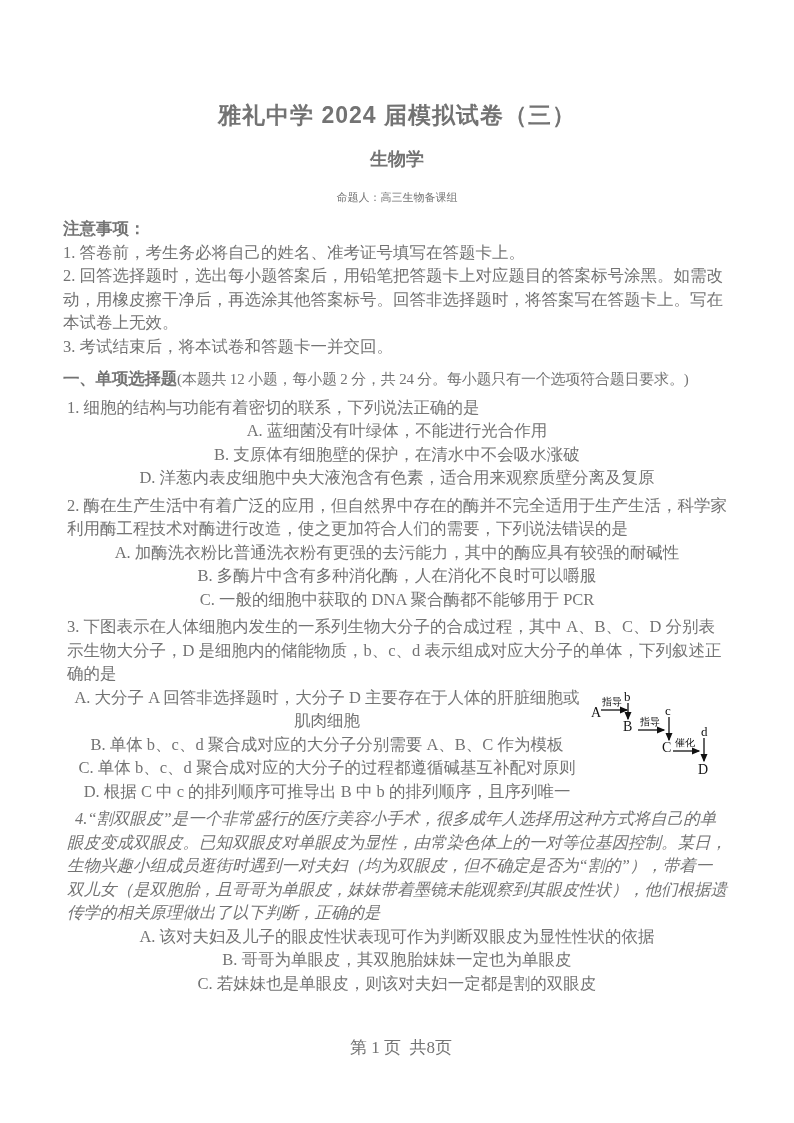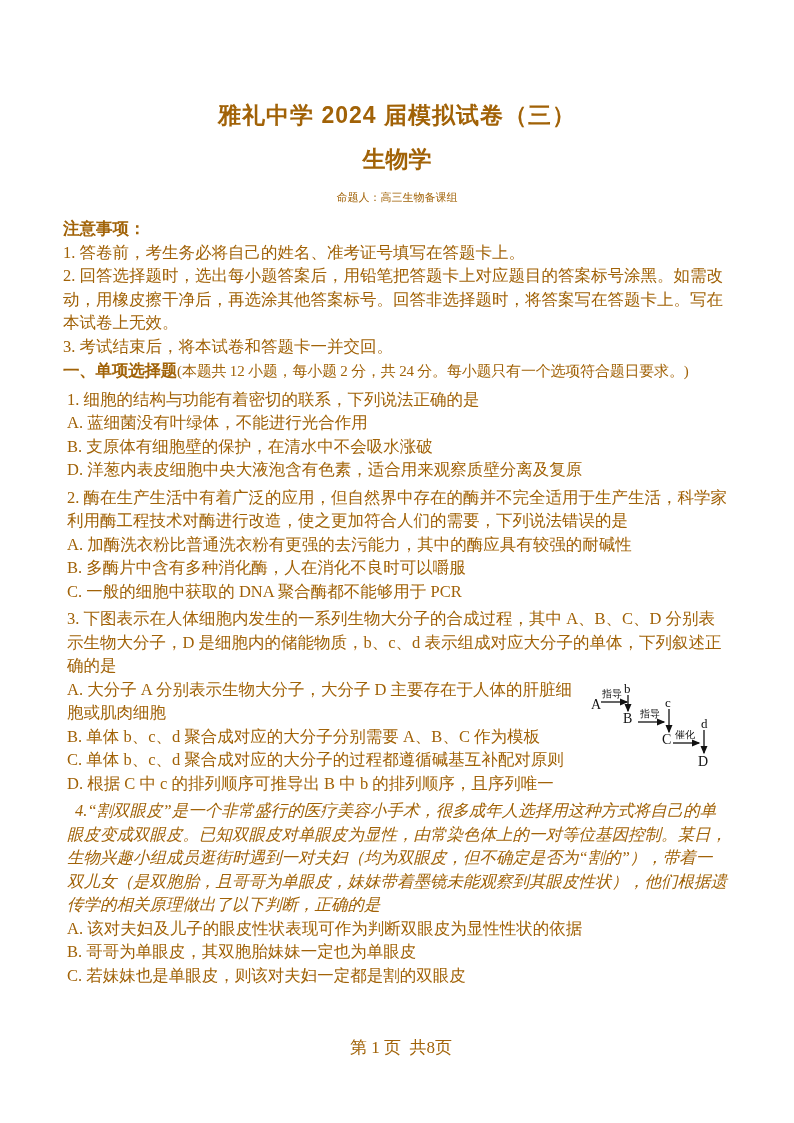--- a/index.html
+++ b/index.html
@@ -8,7 +8,7 @@
     width:794px;height:1123px;
     margin:0 auto;
     background:#ffffff;
-    color:#a16207;
+    color:#737373;
     font-family:"Liberation Serif","DejaVu Serif",serif;
     font-size:16.5px;
     line-height:23.5px;

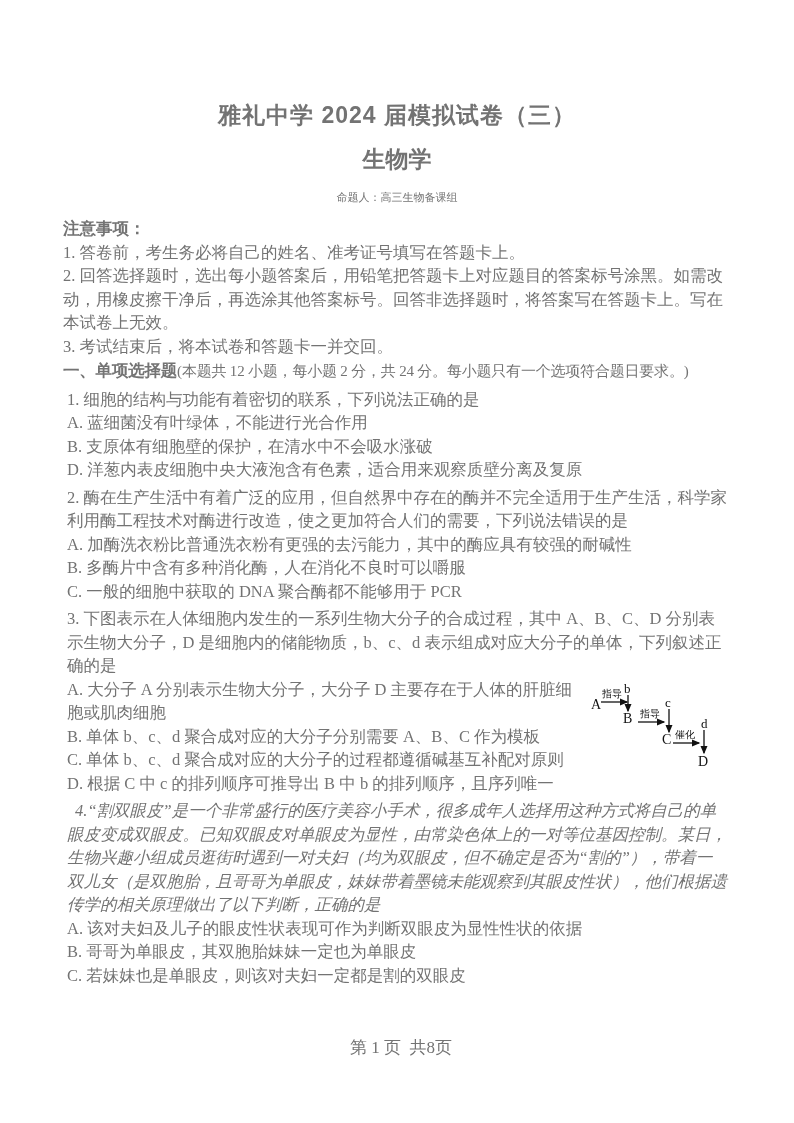--- a/index.html
+++ b/index.html
@@ -32,7 +32,7 @@
     text-align:center;
     font-family:"Liberation Sans","DejaVu Sans",sans-serif;
     font-weight:bold;
-    font-size:23px;
+    font-size:18px;
     line-height:26px;
     margin:16px 0 0 0;
   }

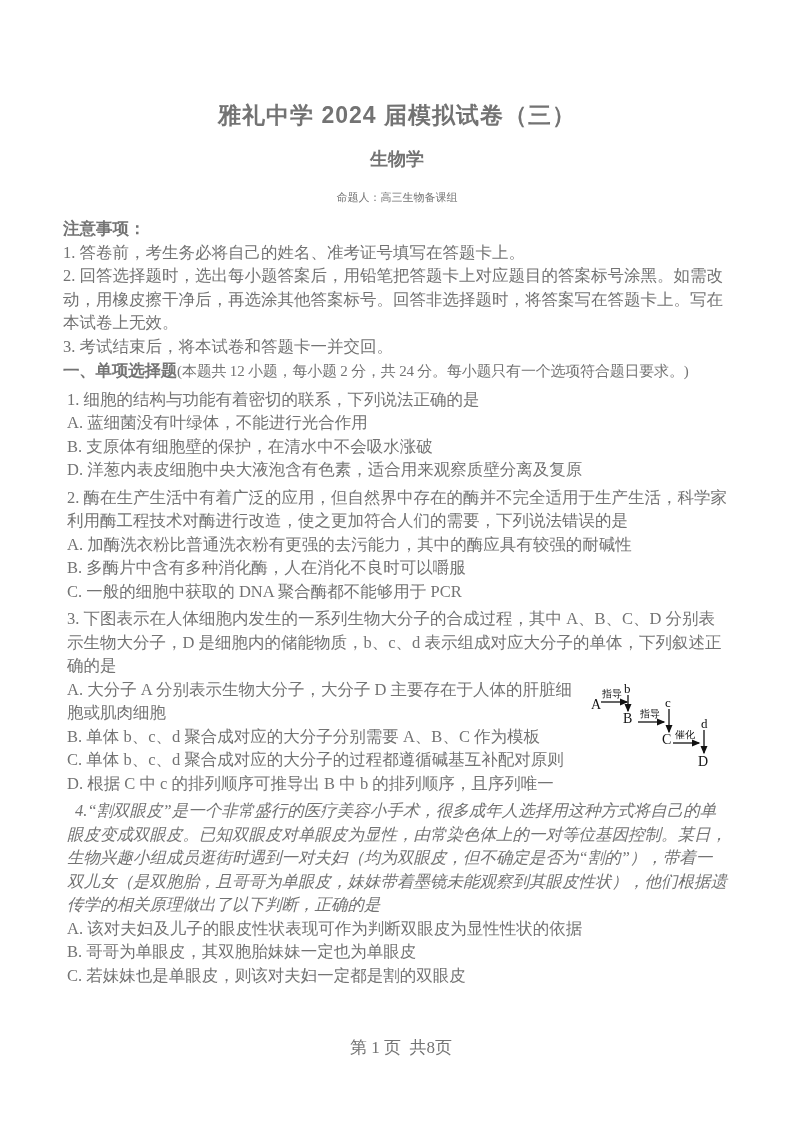--- a/index.html
+++ b/index.html
@@ -50,7 +50,7 @@
   }
   .notice-item{ margin:0; }
   .section-line{
-    margin-top:1px;
+    margin-top:9px;
     white-space:nowrap;
     letter-spacing:-0.2px;
   }

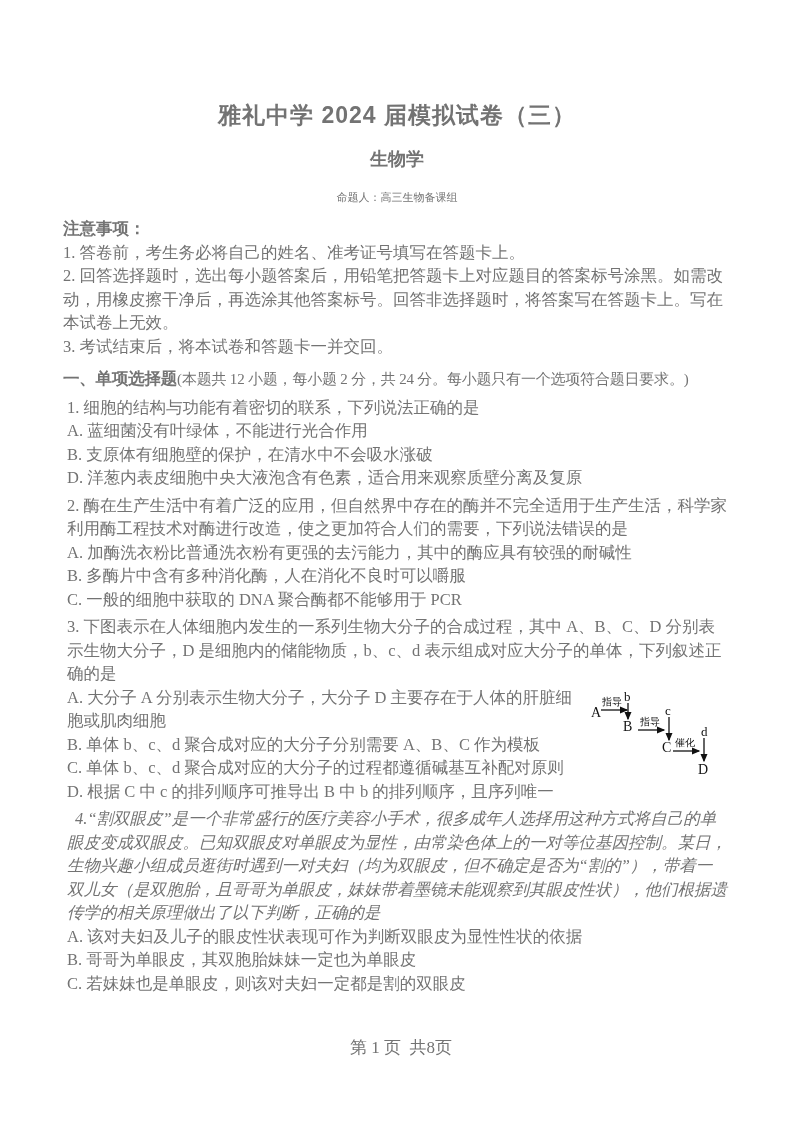--- a/index.html
+++ b/index.html
@@ -62,7 +62,7 @@
   .section-desc{ font-size:15px; }
   .question{ margin:4px; }
   .stem{ margin:0; }
-  .option{ margin:0; }
+  .option{ margin:0;text-align:center; }
   .q3-options{ position:relative; }
   .q3-options .option{ max-width:520px; }
   .q4 .stem{ text-indent:8px;font-style:italic; }

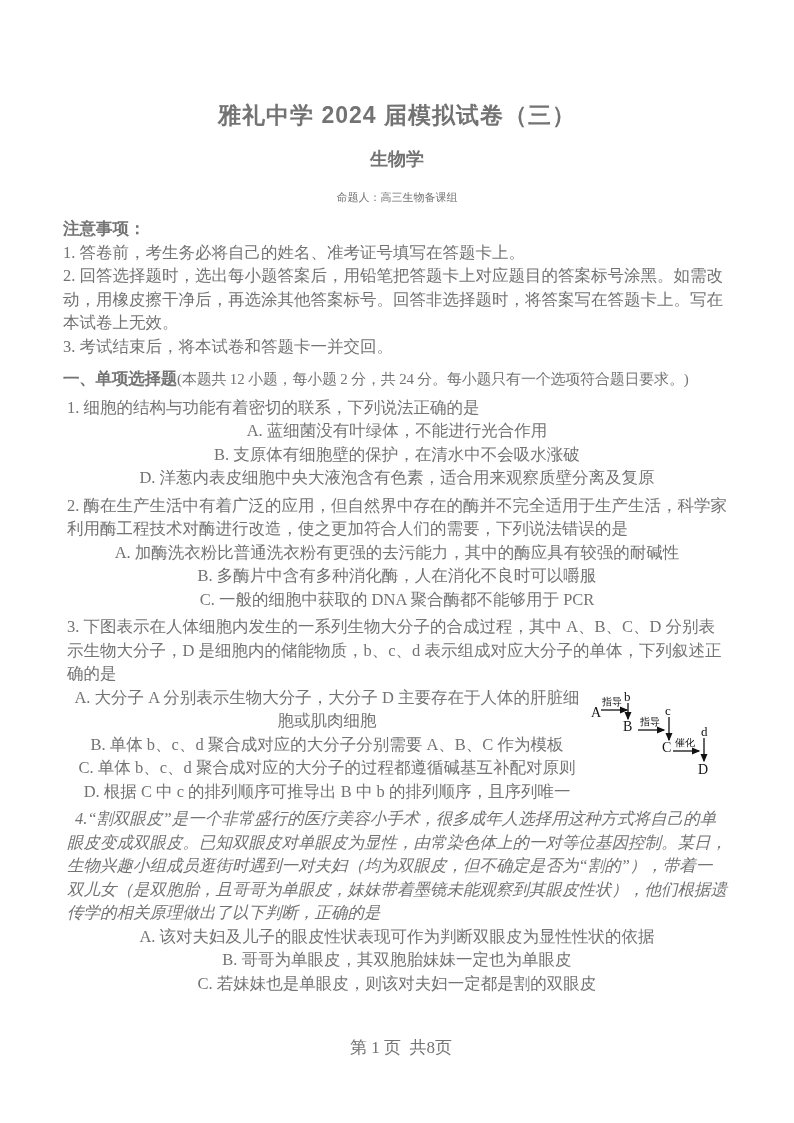--- a/index.html
+++ b/index.html
@@ -119,7 +119,7 @@
     <div class="question">
       <p class="stem">3. 下图表示在人体细胞内发生的一系列生物大分子的合成过程，其中 A、B、C、D 分别表示生物大分子，D 是细胞内的储能物质，b、c、d 表示组成对应大分子的单体，下列叙述正确的是</p>
       <div class="q3-options">
-        <p class="option">A. 大分子 A 分别表示生物大分子，大分子 D 主要存在于人体的肝脏细胞或肌肉细胞</p>
+        <p class="option">A. 大分子 A 回答非选择题时，大分子 D 主要存在于人体的肝脏细胞或肌肉细胞</p>
         <p class="option">B. 单体 b、c、d 聚合成对应的大分子分别需要 A、B、C 作为模板</p>
         <p class="option">C. 单体 b、c、d 聚合成对应的大分子的过程都遵循碱基互补配对原则</p>
         <p class="option">D. 根据 C 中 c 的排列顺序可推导出 B 中 b 的排列顺序，且序列唯一</p>

